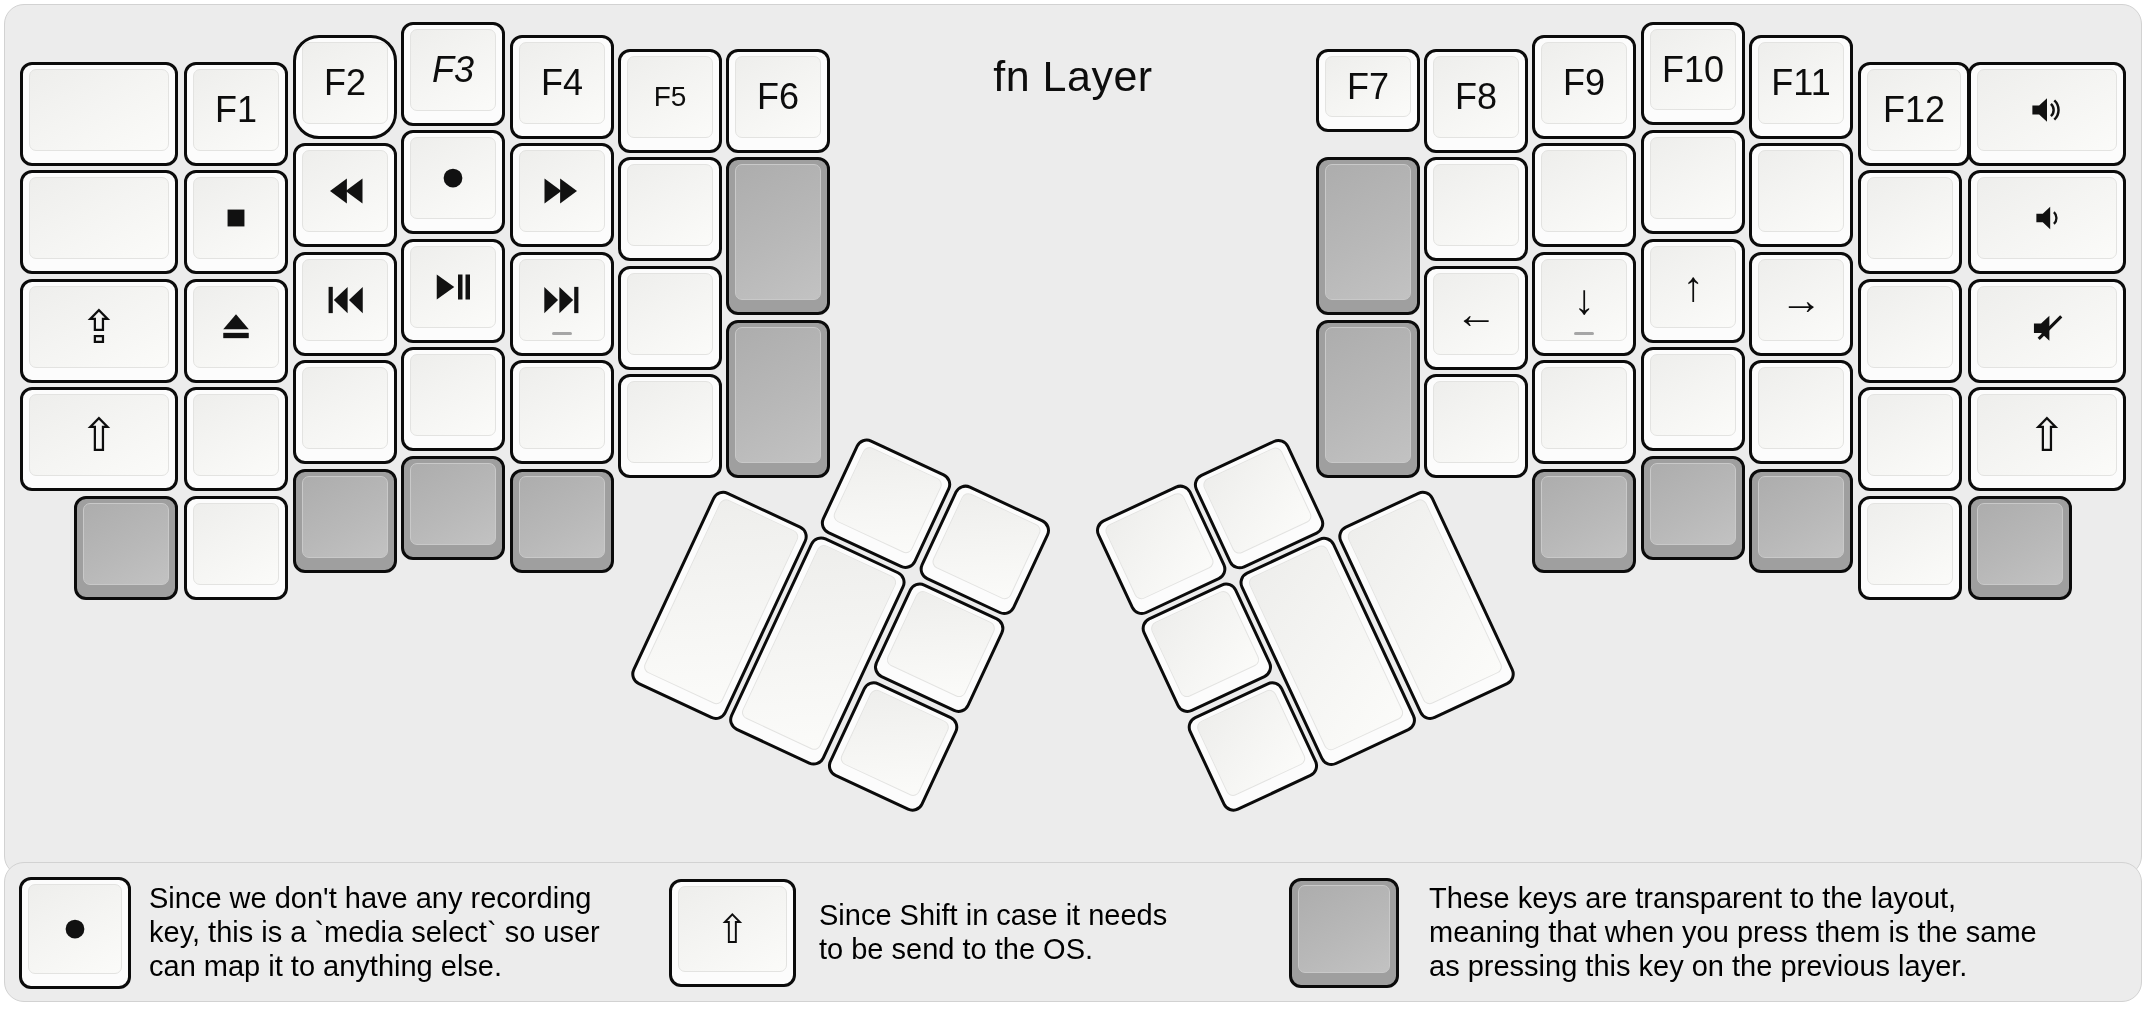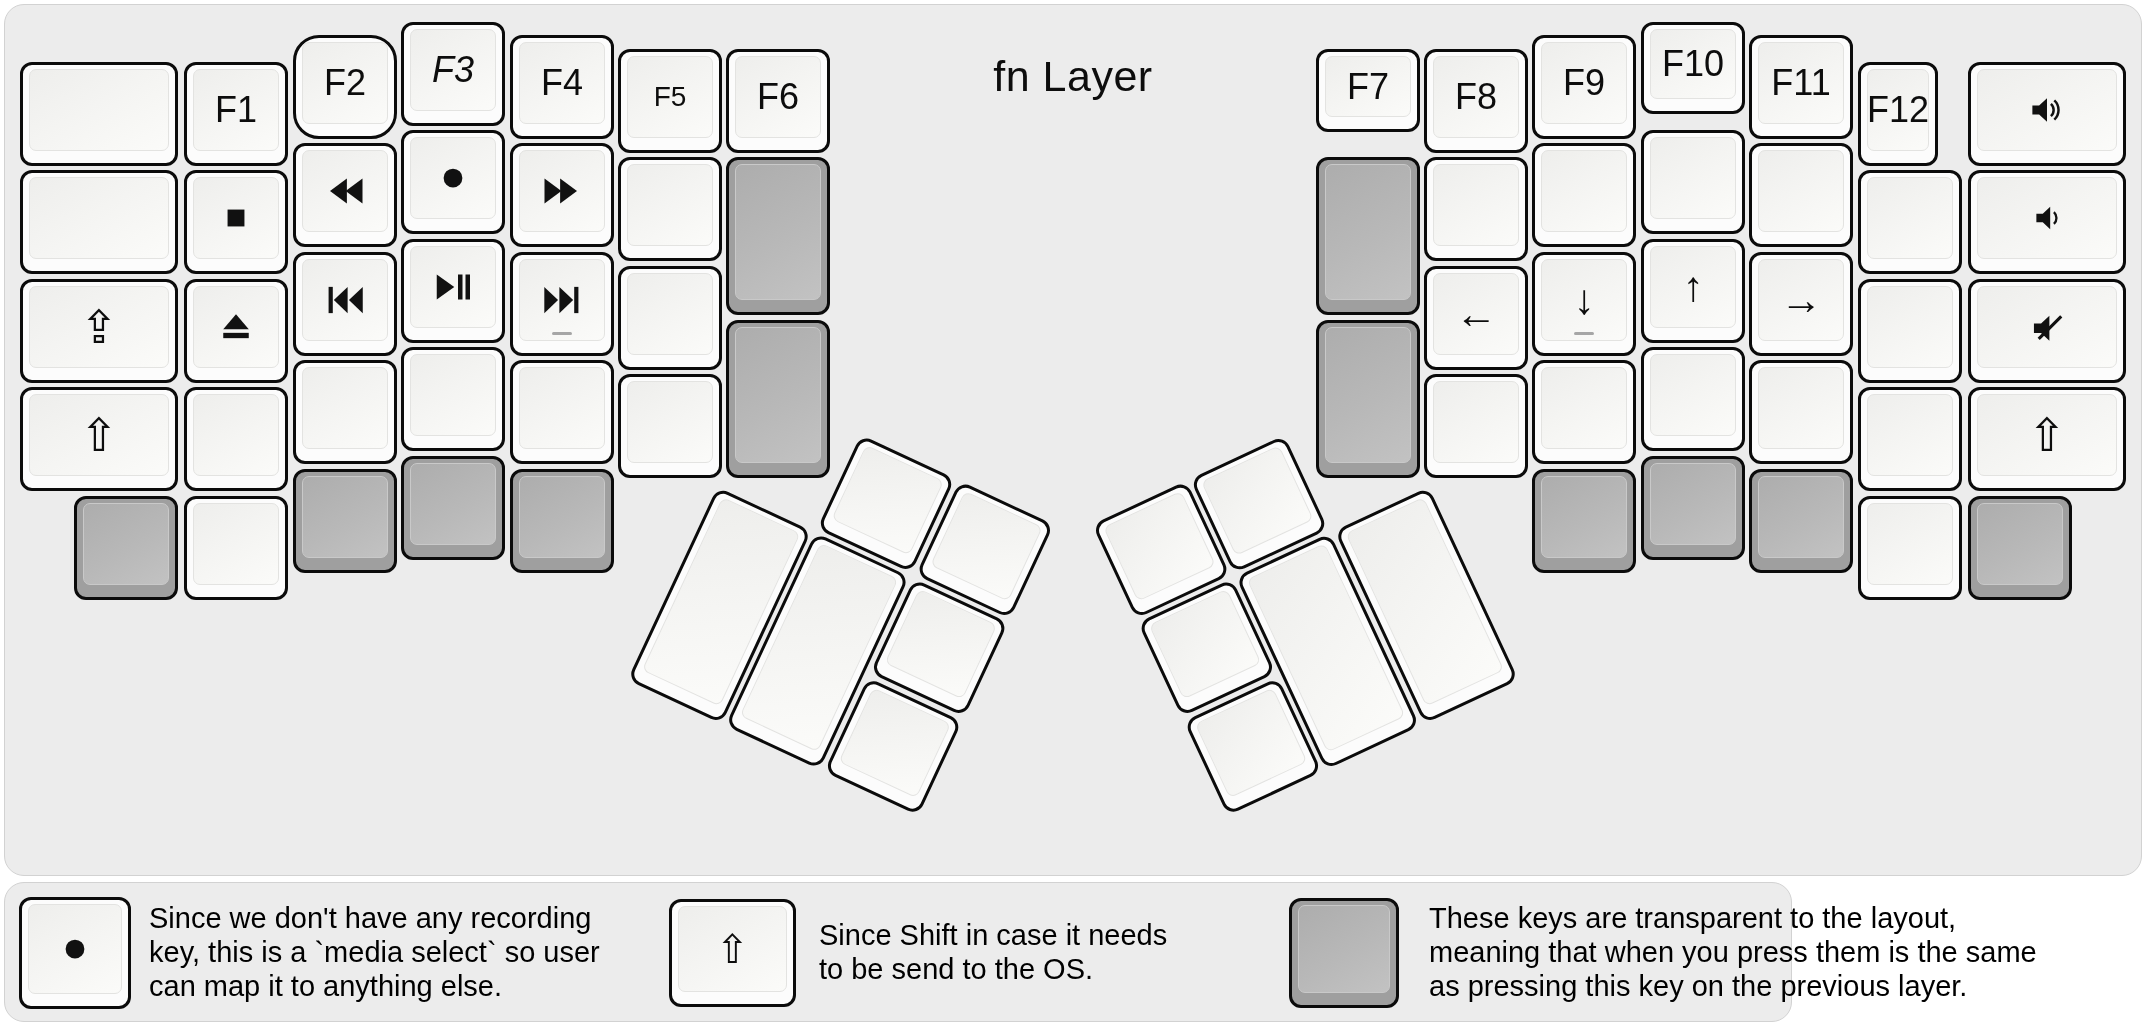--- a/index.html
+++ b/index.html
@@ -299,7 +299,7 @@
       <div class="key gray" style="left: 1532px; top: 469px; width: 104px; height: 104px;">
         <div class="face"></div>
       </div>
-      <div class="key white" style="left: 1641px; top: 22px; width: 104px; height: 92px; text-align: center;">
+      <div class="key white" style="left: 1641px; top: 22px; width: 104px; height: 103px; text-align: center;">
         <div class="face">
           <span class="glyph" style="font-size: 36px;">F10</span>
         </div>

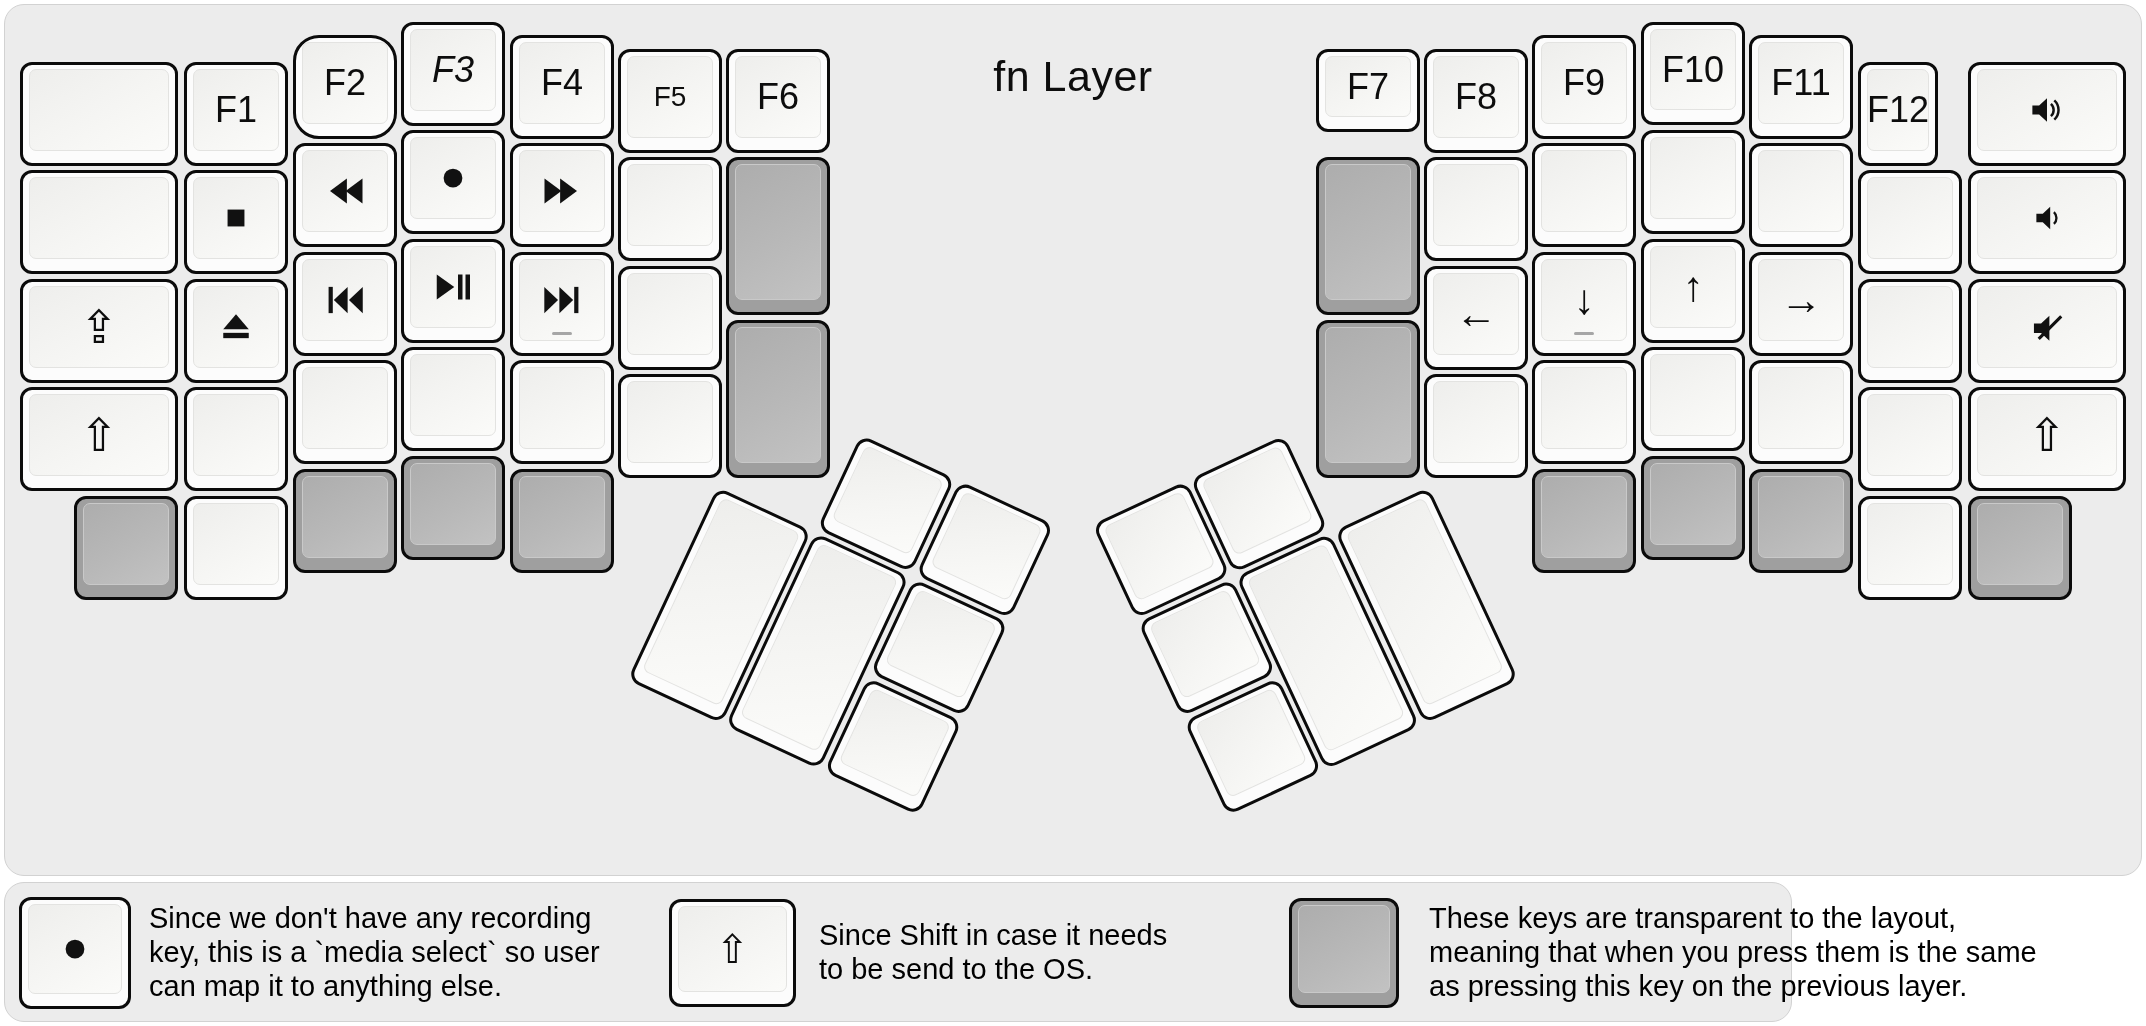--- a/index.html
+++ b/index.html
@@ -337,7 +337,7 @@
       <div class="key gray" style="left: 1749px; top: 469px; width: 104px; height: 104px;">
         <div class="face"></div>
       </div>
-      <div class="key white" style="left: 1858px; top: 62px; width: 80px; height: 104px;">
+      <div class="key white" style="left: 1858px; top: 62px; width: 112px; height: 104px;">
         <div class="face">
           <span class="glyph" style="font-size: 36px;">F12</span>
         </div>

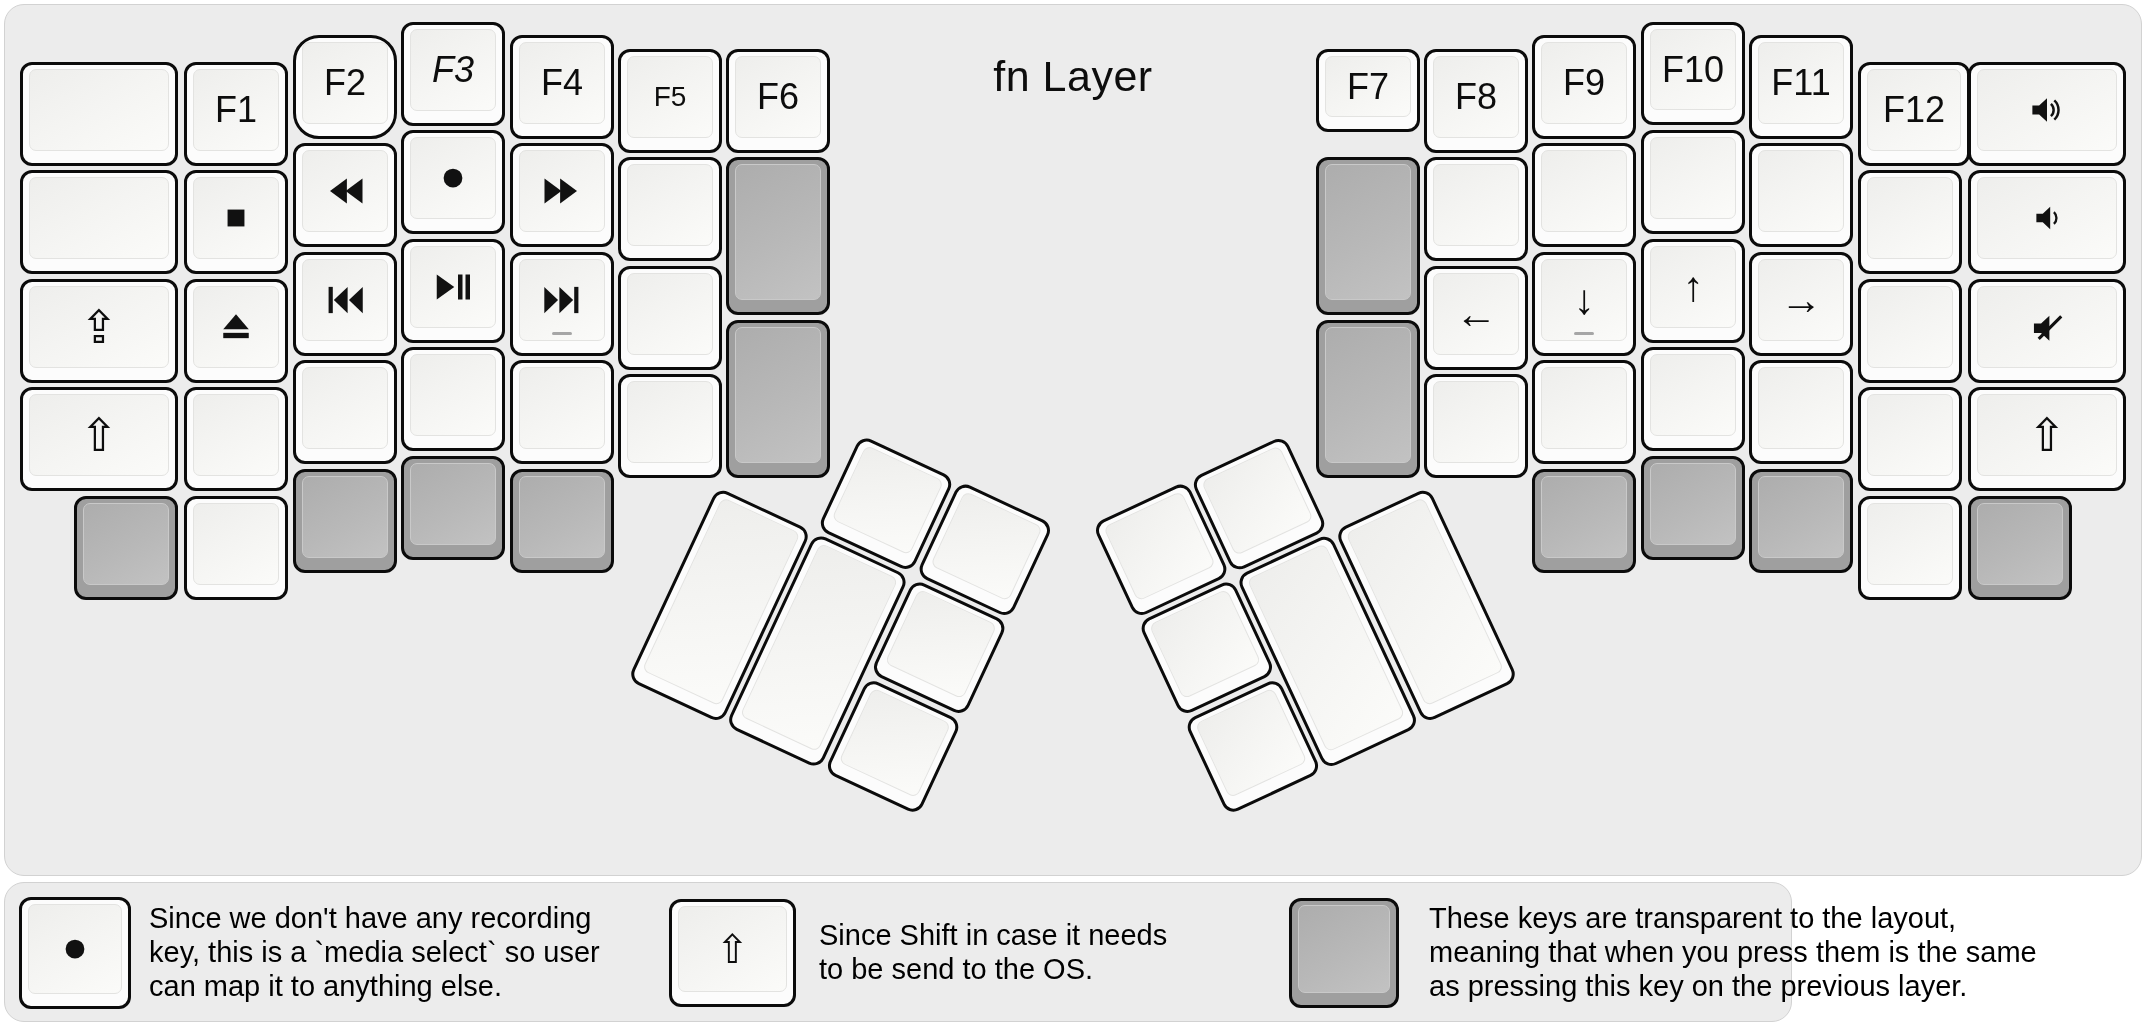--- a/index.html
+++ b/index.html
@@ -9,7 +9,7 @@
   }
   .panel{position:absolute;background:#ececec;border:1px solid #d2d2d2;border-radius:20px;box-sizing:border-box;}
   #main-panel{left:4px;top:4px;width:2138px;height:872px;}
-  #legend-panel{left:4px;top:882px;width:1788px;height:140px;}
+  #legend-panel{left:4px;top:862px;width:2138px;height:140px;}
   #layer-title{
     position:absolute;left:0;top:52px;width:2146px;text-align:center;
     font-size:43px;color:#0d0d0d;letter-spacing:0.5px;

